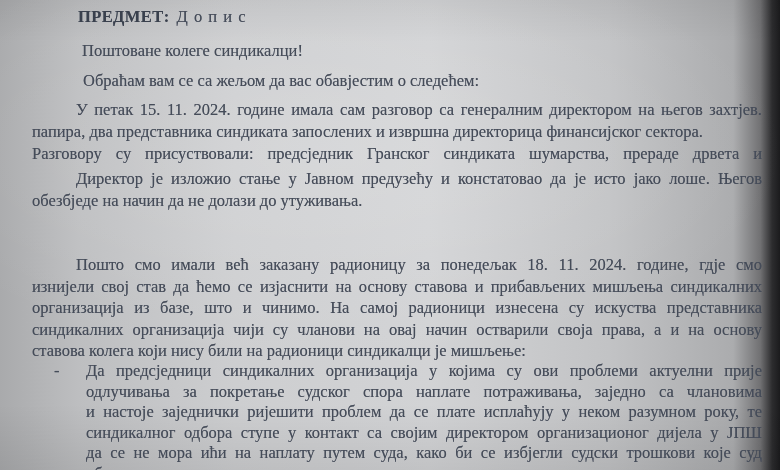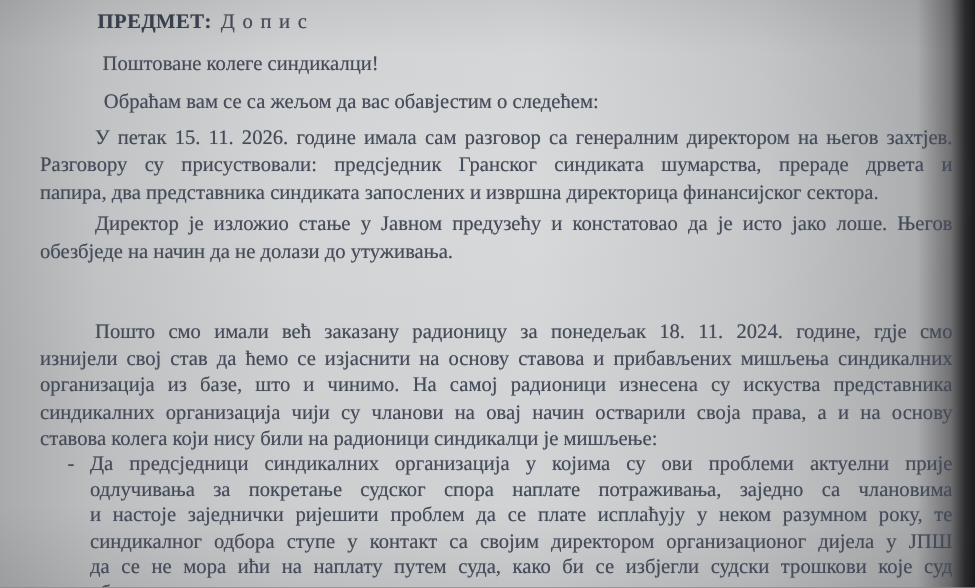--- a/index.html
+++ b/index.html
@@ -96,7 +96,7 @@
     <div class="tline intro">Обраћам вам се са жељом да вас обавјестим о следећем:</div>
 
     <div class="para p0">
-        <div class="ln first">У петак 15. 11. 2026. године имала сам разговор са генералним директором на његов захтјев.</div>
+        <div class="ln first">У петак 15. 11. 2024. године имала сам разговор са генералним директором на његов захтјев.</div>
         <div class="ln">Разговору су присуствовали: предсједник Гранског синдиката шумарства, прераде дрвета и</div>
         <div class="ln last">папира,  два представника синдиката запослених и извршна директорица финансијског сектора.</div>
       </div>

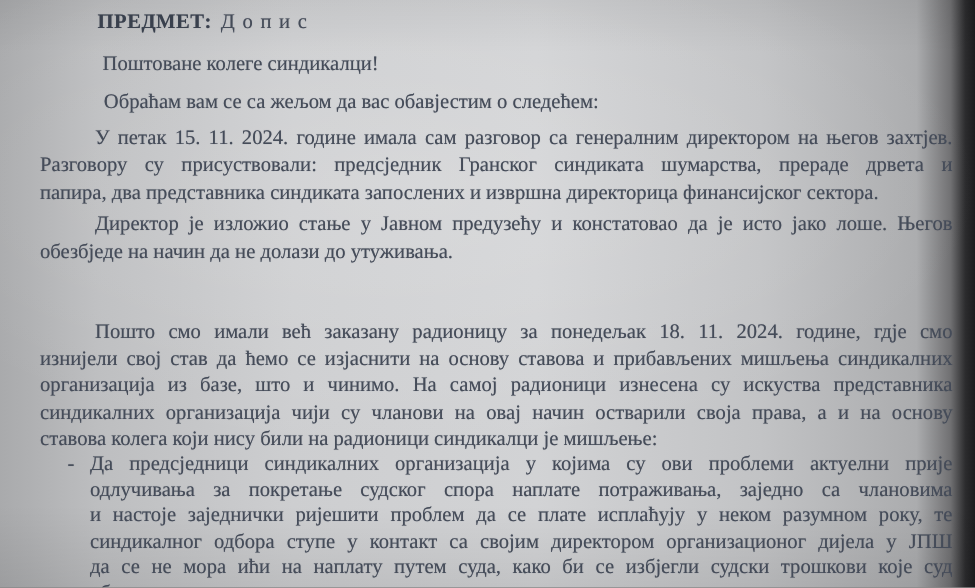--- a/index.html
+++ b/index.html
@@ -97,8 +97,8 @@
 
     <div class="para p0">
         <div class="ln first">У петак 15. 11. 2024. године имала сам разговор са генералним директором на његов захтјев.</div>
+        <div class="ln last">папира,  два представника синдиката запослених и извршна директорица финансијског сектора.</div>
         <div class="ln">Разговору су присуствовали: предсједник Гранског синдиката шумарства, прераде дрвета и</div>
-        <div class="ln last">папира,  два представника синдиката запослених и извршна директорица финансијског сектора.</div>
       </div>
     <div class="para p1">
         <div class="ln first">Директор је изложио стање у Јавном предузећу и констатовао да је исто јако лоше. Његов</div>

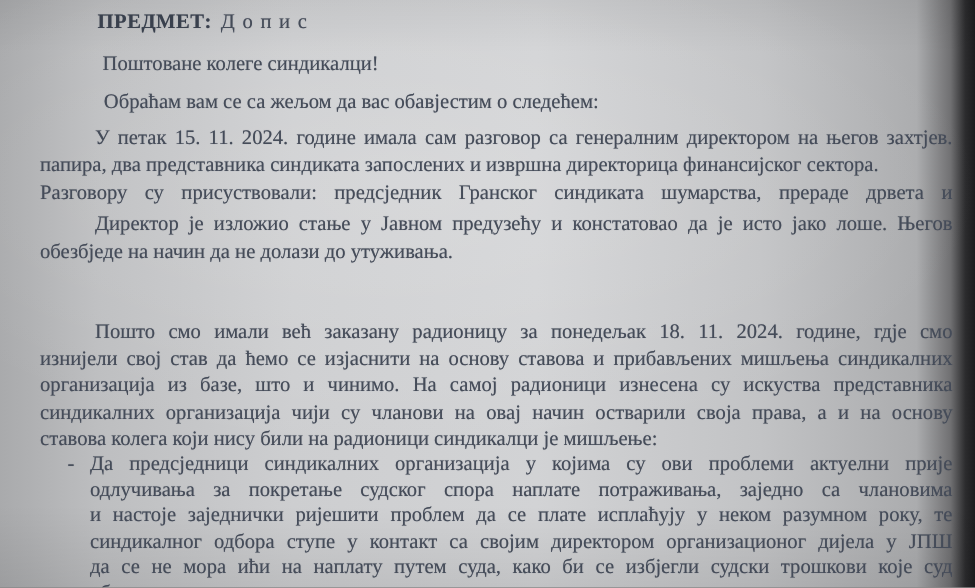--- a/index.html
+++ b/index.html
@@ -78,6 +78,7 @@
     height: 20.5px;
     text-align: justify;
     text-align-last: justify;
+    margin-left: 14px;
   }
   .bullet .ln.last { text-align-last: left; }
 </style>

